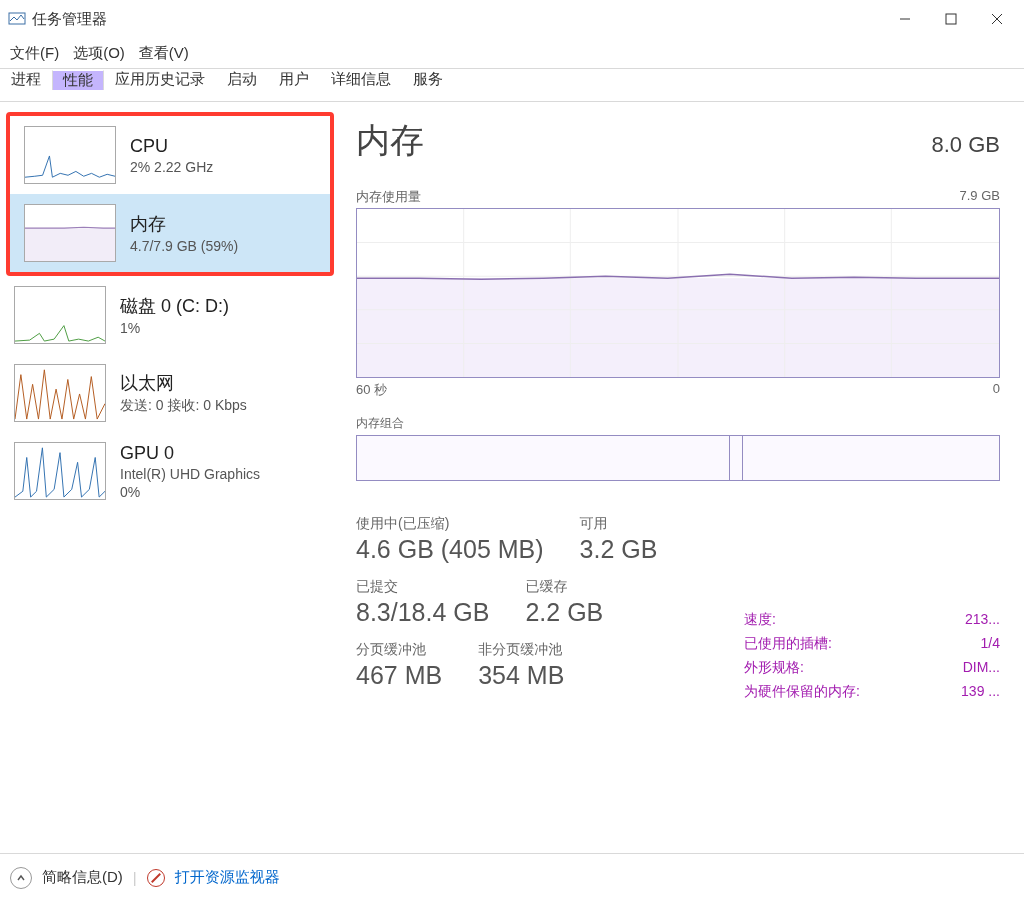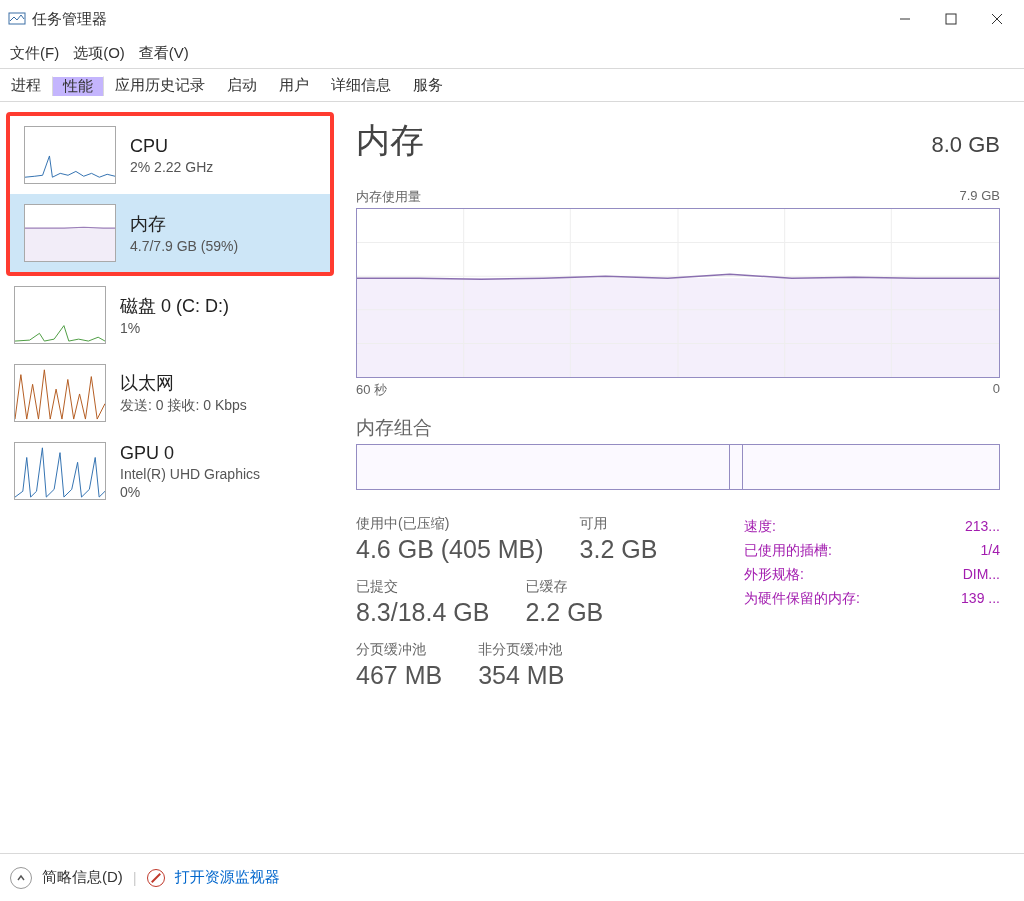--- a/index.html
+++ b/index.html
@@ -46,7 +46,7 @@
   border-top: 1px solid #d9d9d9;
   border-bottom: 1px solid #d9d9d9;
   height: 34px;
-  align-items: center;
+  align-items: flex-start;
 }
 .tab {
   padding: 0 10px;

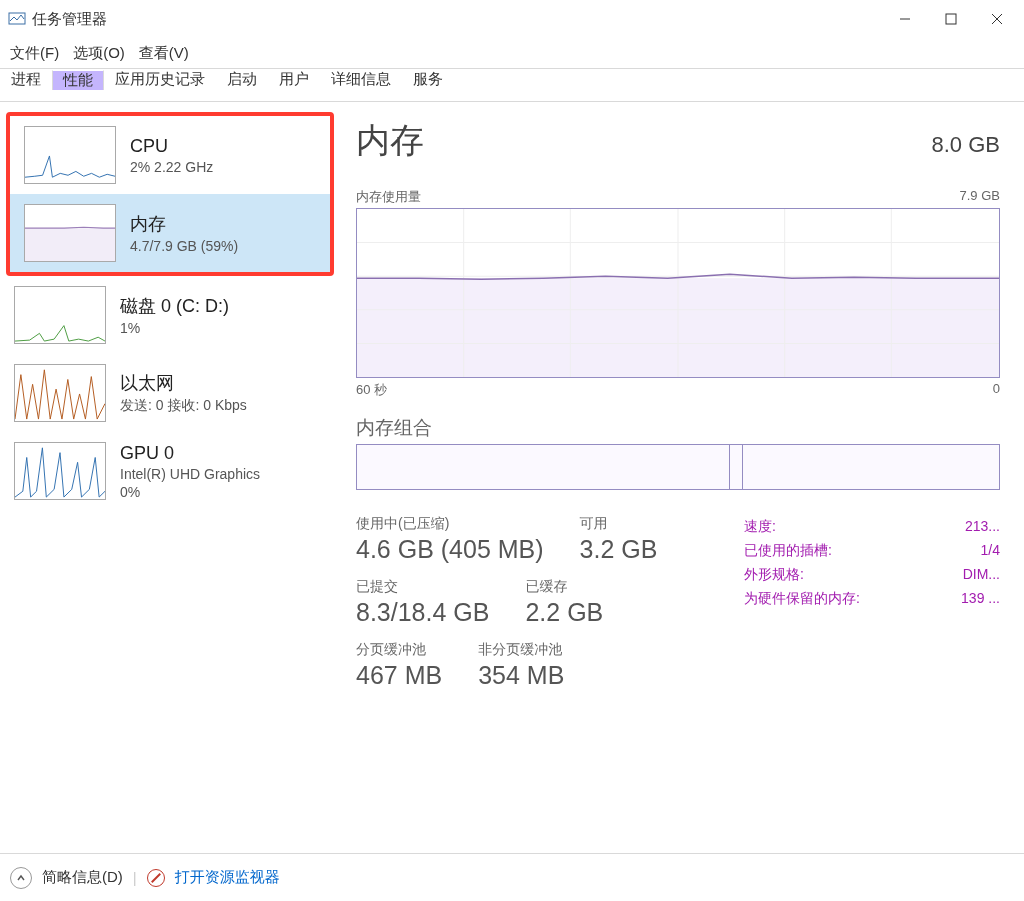--- a/index.html
+++ b/index.html
@@ -132,7 +132,7 @@
   color: #666;
   margin-top: 3px;
 }
-.comp-label { font-size: 19px; color: #666; margin-top: 16px; }
+.comp-label { font-size: 12px; color: #666; margin-top: 16px; }
 .comp-bar {
   height: 46px;
   border: 1px solid #948cc2;

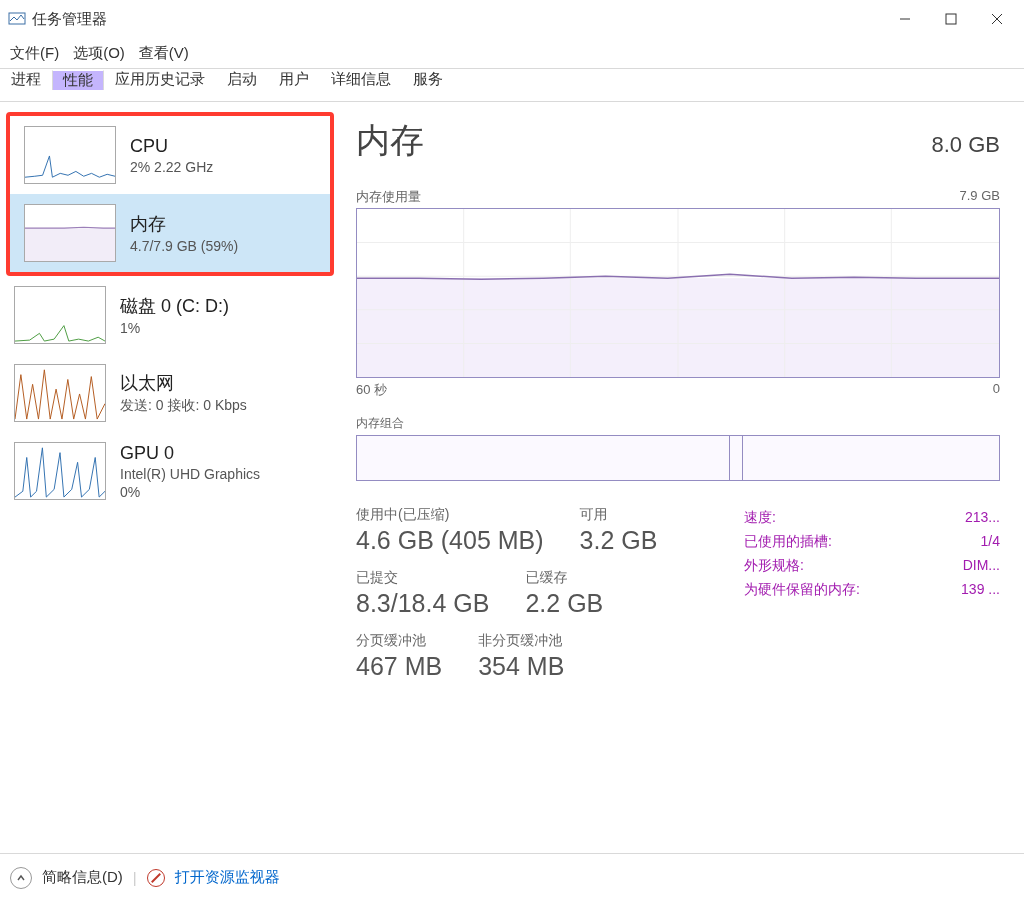--- a/index.html
+++ b/index.html
@@ -146,9 +146,10 @@
   border-left: 1px solid #948cc2;
 }
 .stats {
-  margin-top: 25px;
+  margin-top: 34px;
   display: flex;
   gap: 43px;
+  align-items: flex-end;
 }
 .stats-left { flex: 1; }
 .stat-row { display: flex; gap: 36px; margin-bottom: 14px; }

